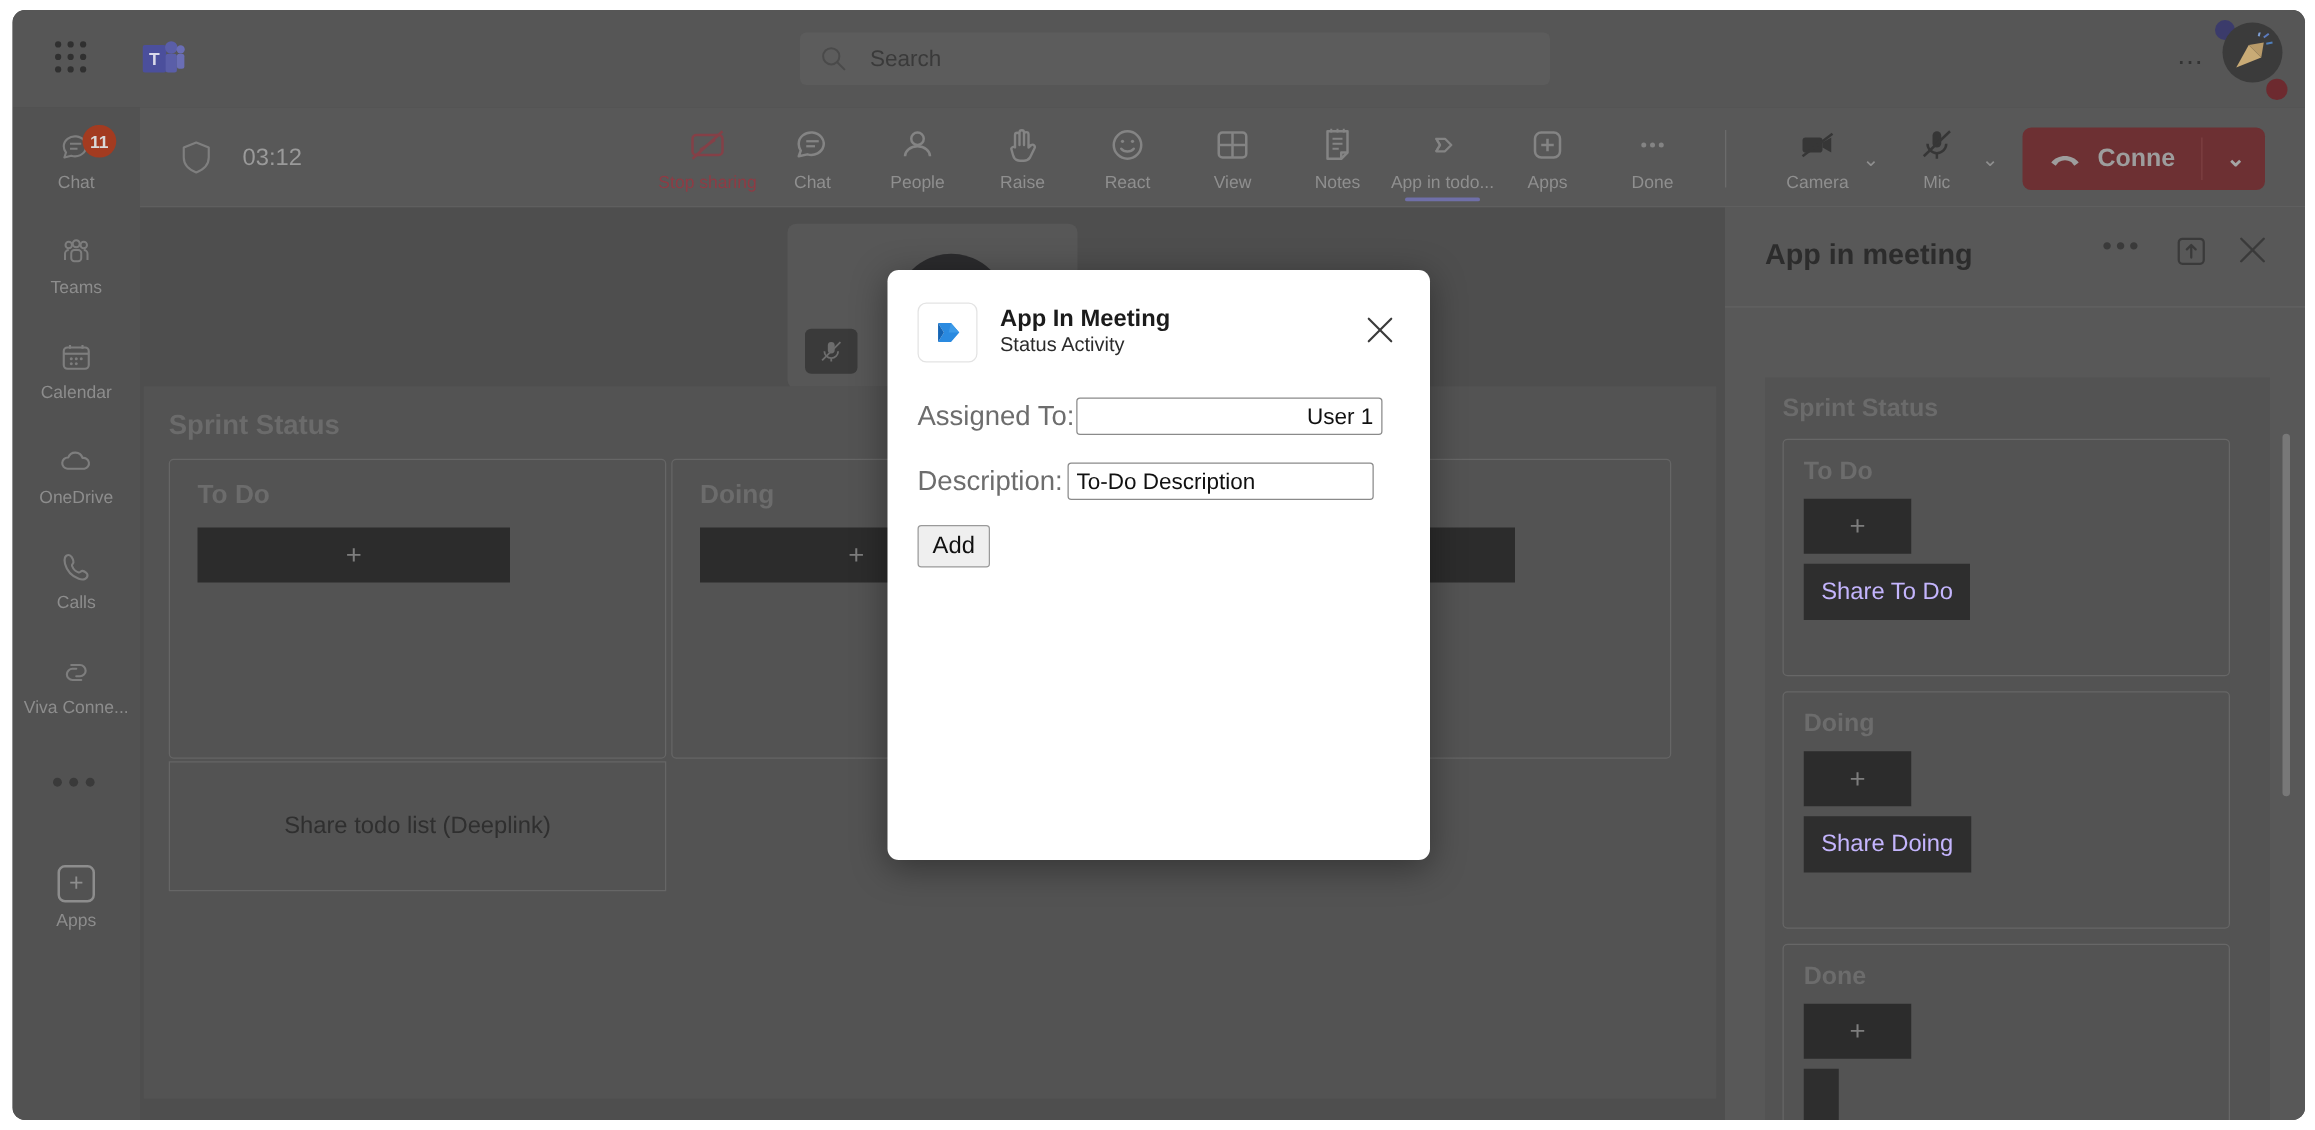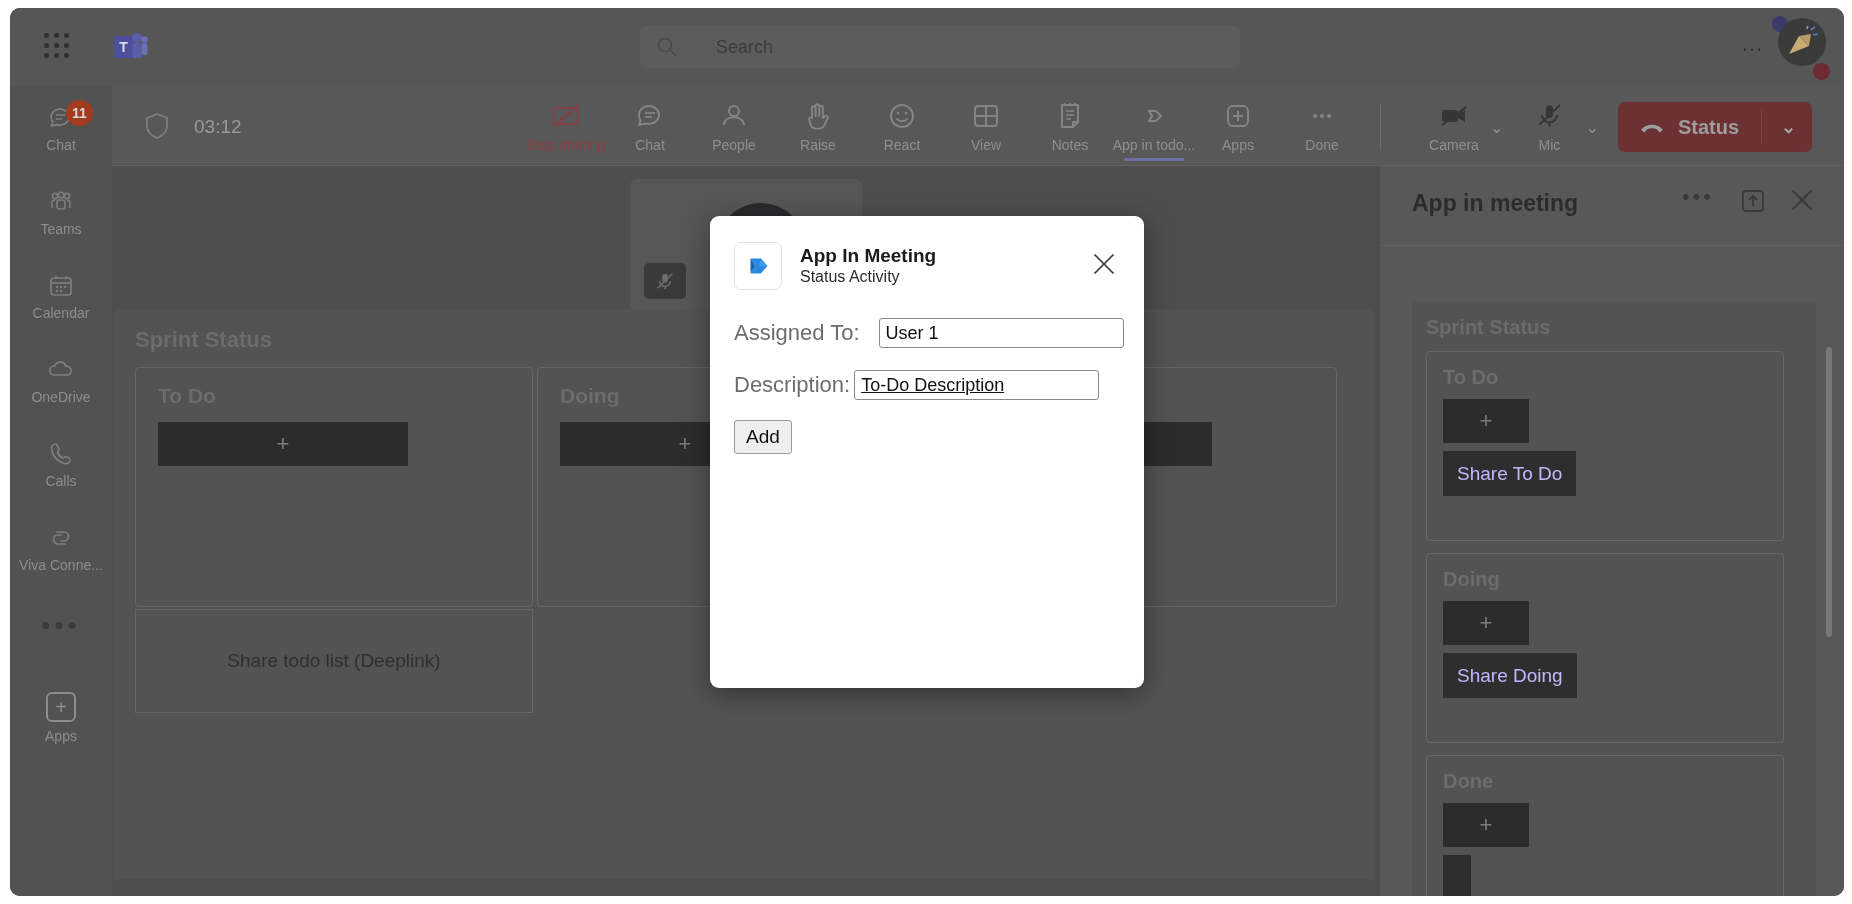--- a/index.html
+++ b/index.html
@@ -54,7 +54,6 @@
     border-radius: 5px;
     display: flex; align-items: center;
     padding: 0 16px;
-    gap: 20px;
   }
   .search-ico { width: 22px; height: 22px; margin-right: 18px; opacity: .55; }
   .search-ph { color: #3a3a3a; font-size: 18px; }

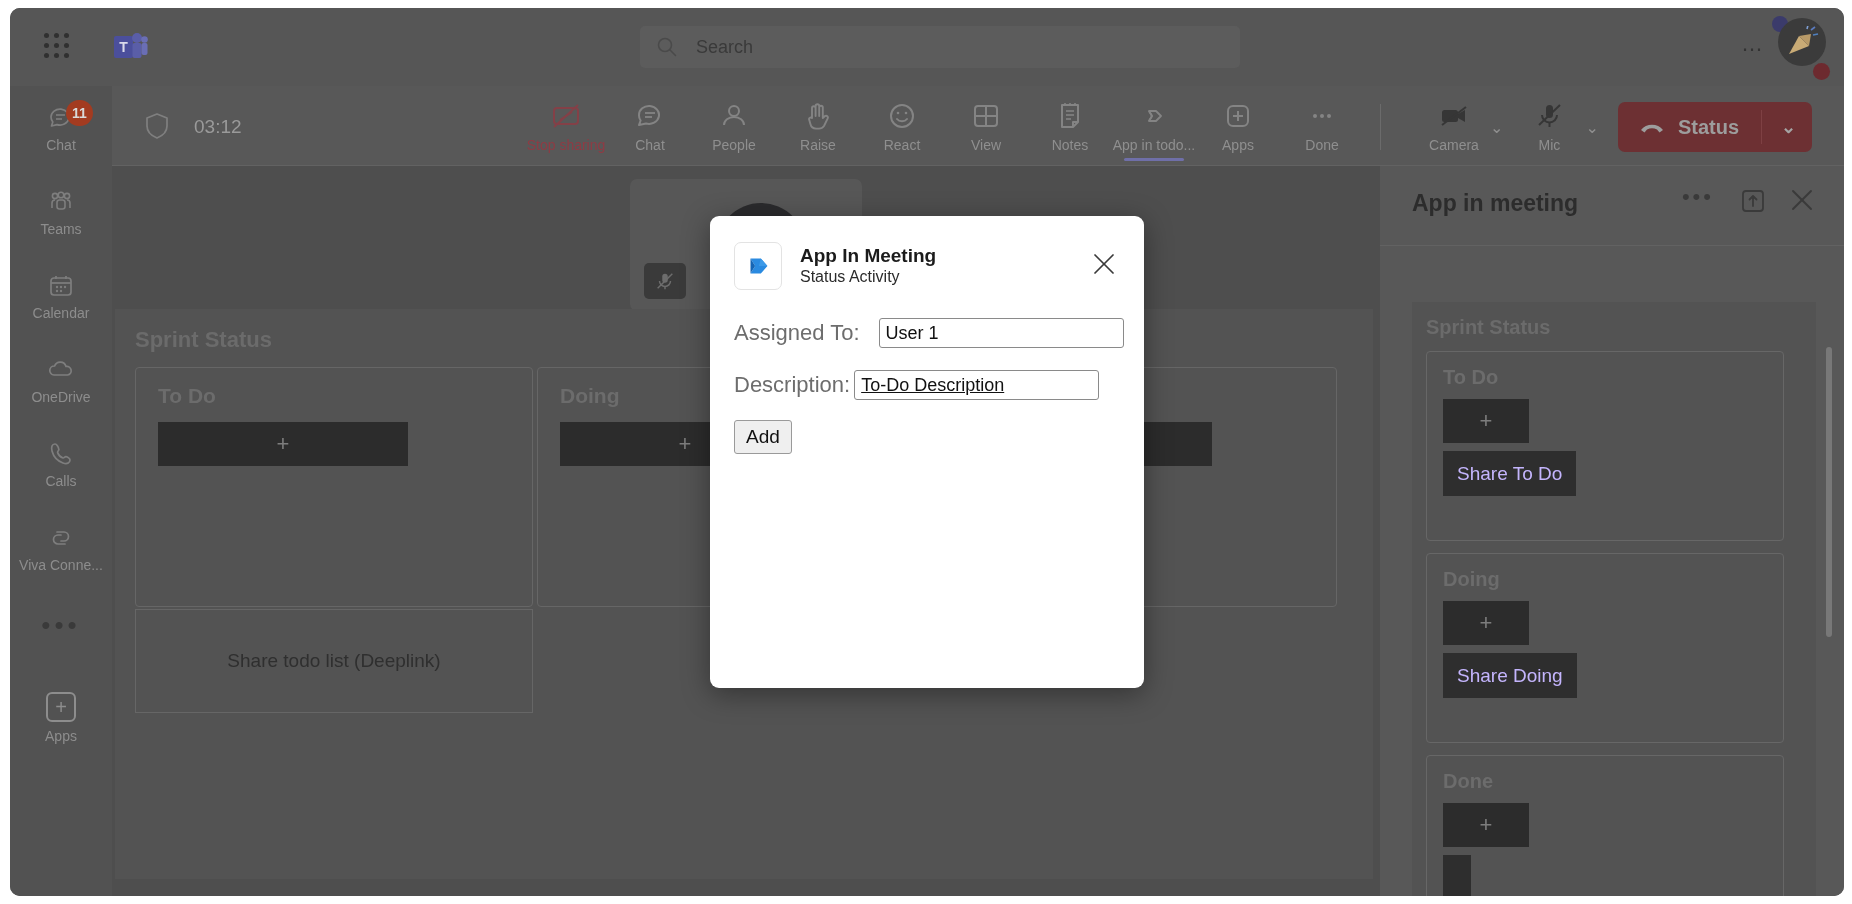--- a/index.html
+++ b/index.html
@@ -696,7 +696,7 @@
             <path d="M3 17 c5 -7 17 -7 22 0 l-3.5 2.5 -2.5 -3 a11 11 0 0 0 -10 0 l-2.5 3 Z" fill="#9d9d9d"></path>
           </svg>
         </span>
-        <span>Status</span>
+        <span>Conne</span>
         <span class="lv-sep"></span>
         <span class="lv-chev">⌄</span>
       </div>

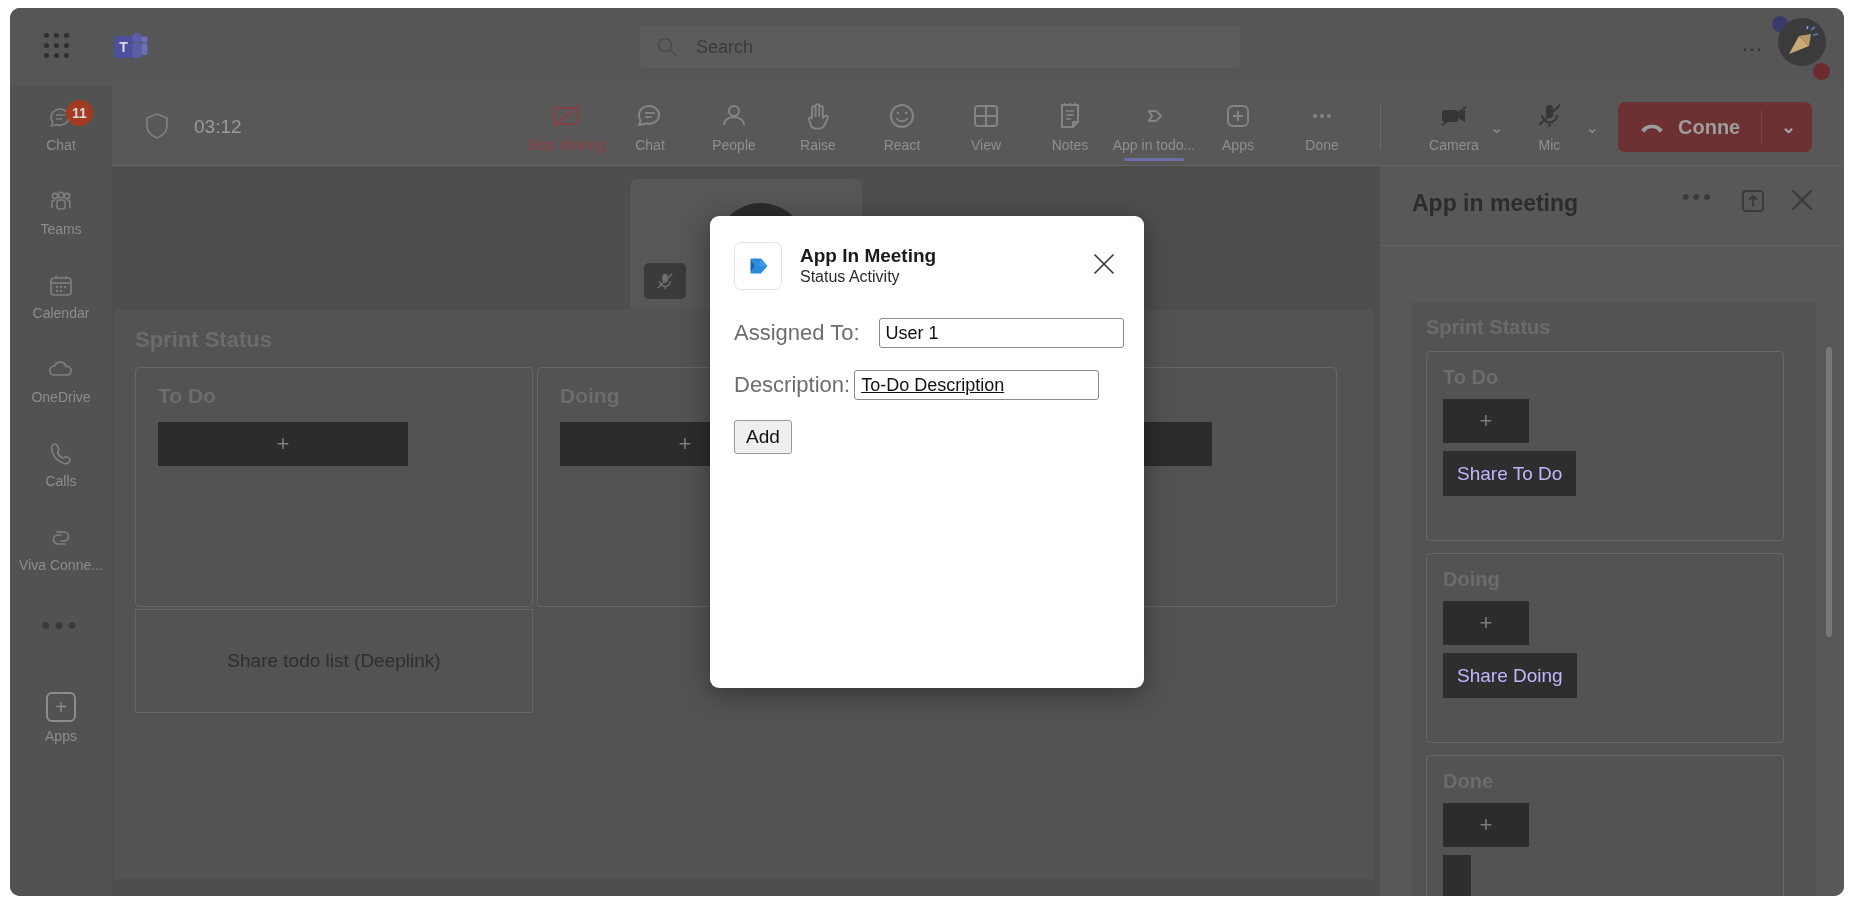--- a/index.html
+++ b/index.html
@@ -373,7 +373,7 @@
     font-family: "Liberation Sans", sans-serif;
     background: #fff;
   }
-  .field-row.r1 .field-input { margin-left: 19px; }
+  .field-row.r1 .field-input { margin-left: 1px; text-align: right; }
   .field-row.r2 .field-input { margin-left: 4px; text-decoration: underline; }
   .add-submit {
     margin: 16px 0 0 24px;

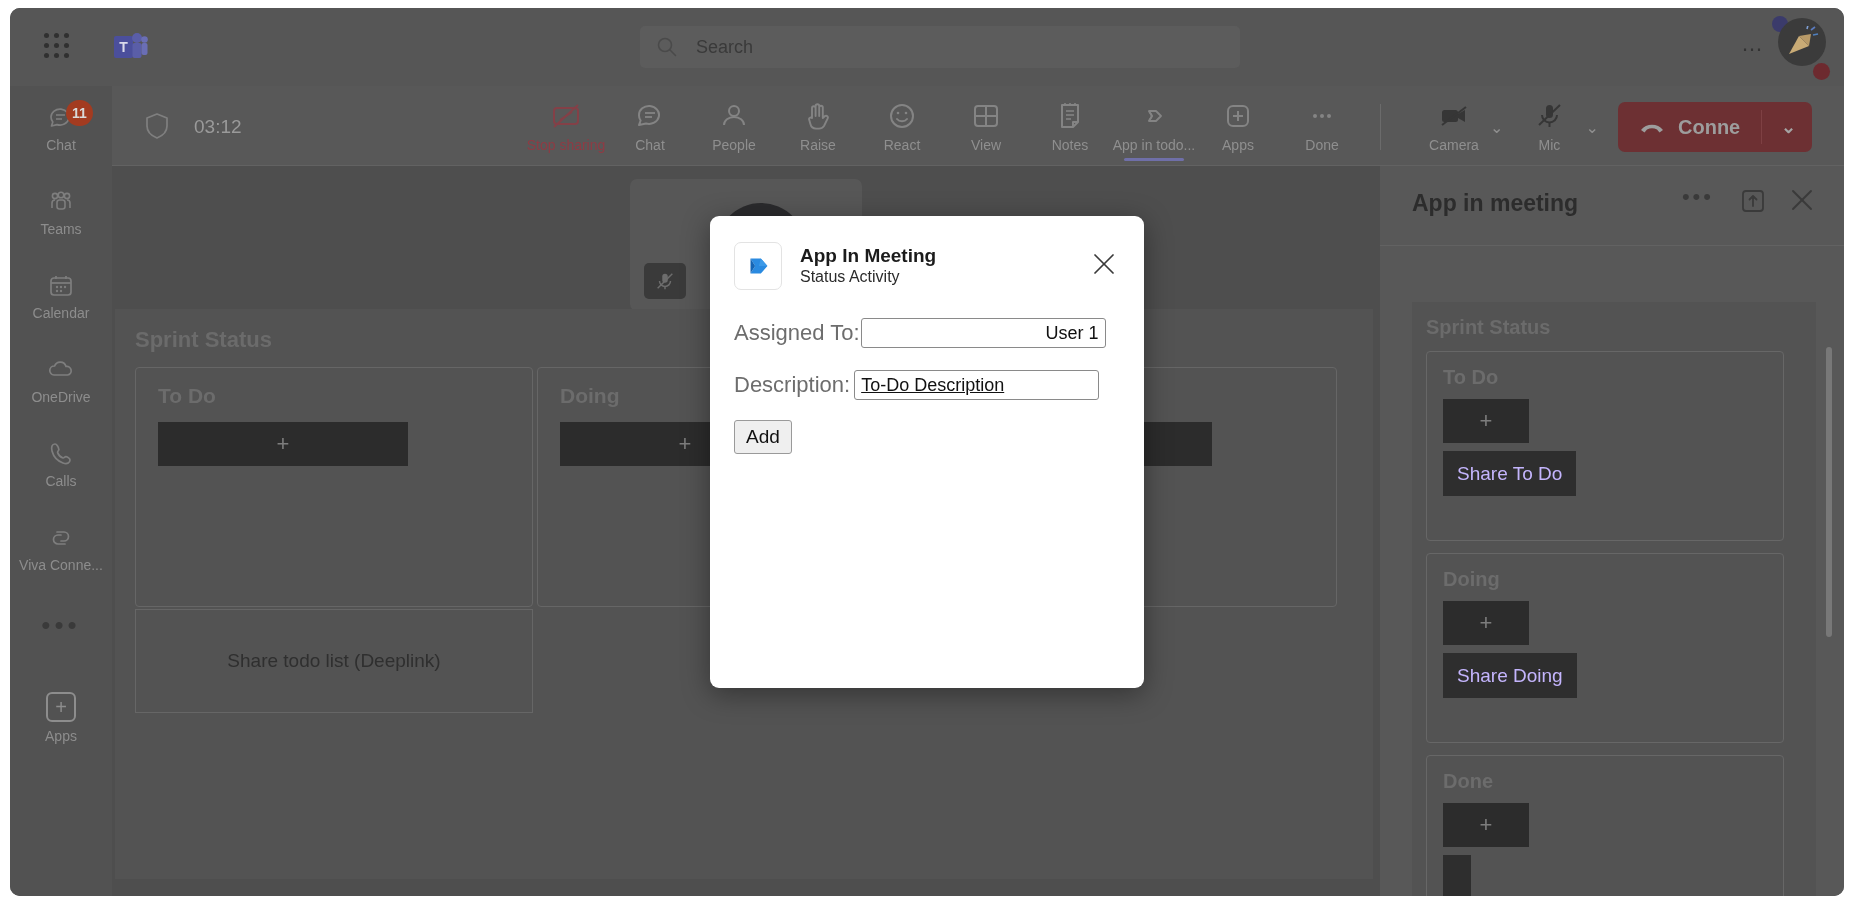--- a/index.html
+++ b/index.html
@@ -374,7 +374,7 @@
     background: #fff;
   }
   .field-row.r1 .field-input { margin-left: 1px; text-align: right; }
-  .field-row.r2 .field-input { margin-left: 4px; text-decoration: underline; }
+  .field-row.r2 .field-input { margin-left: 4px; }
   .add-submit {
     margin: 16px 0 0 24px;
     min-width: 58px; height: 34px;

